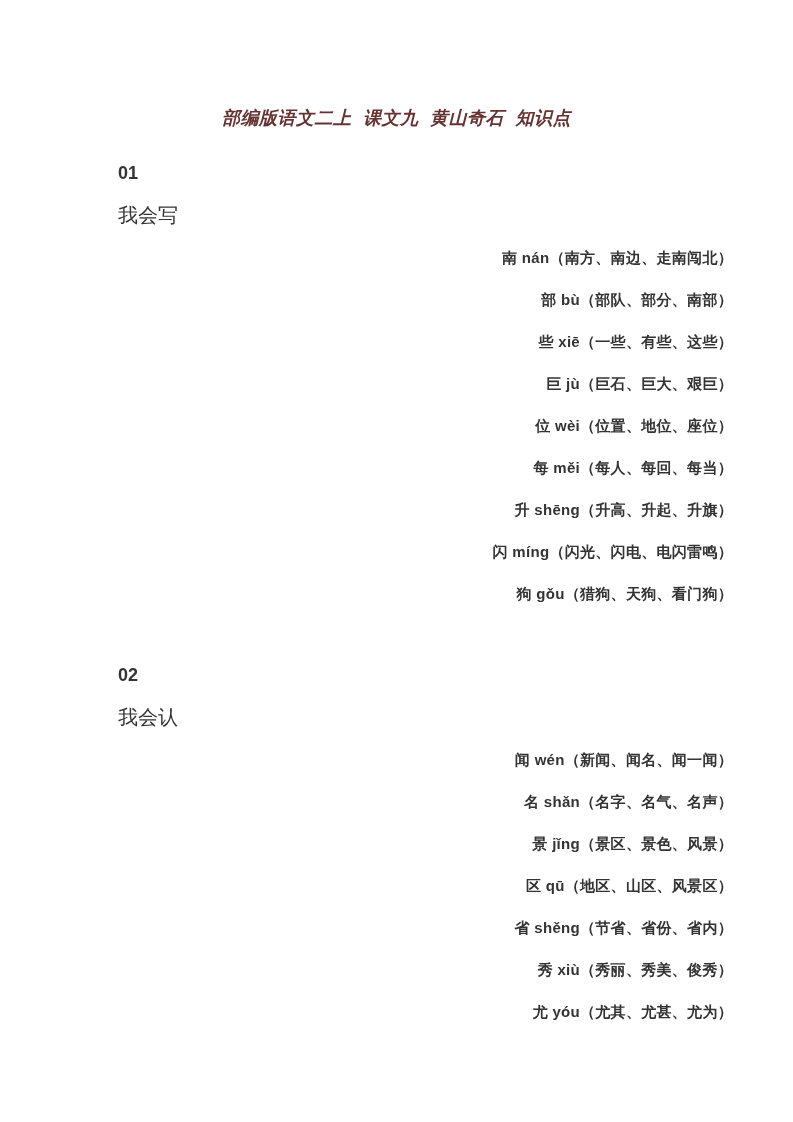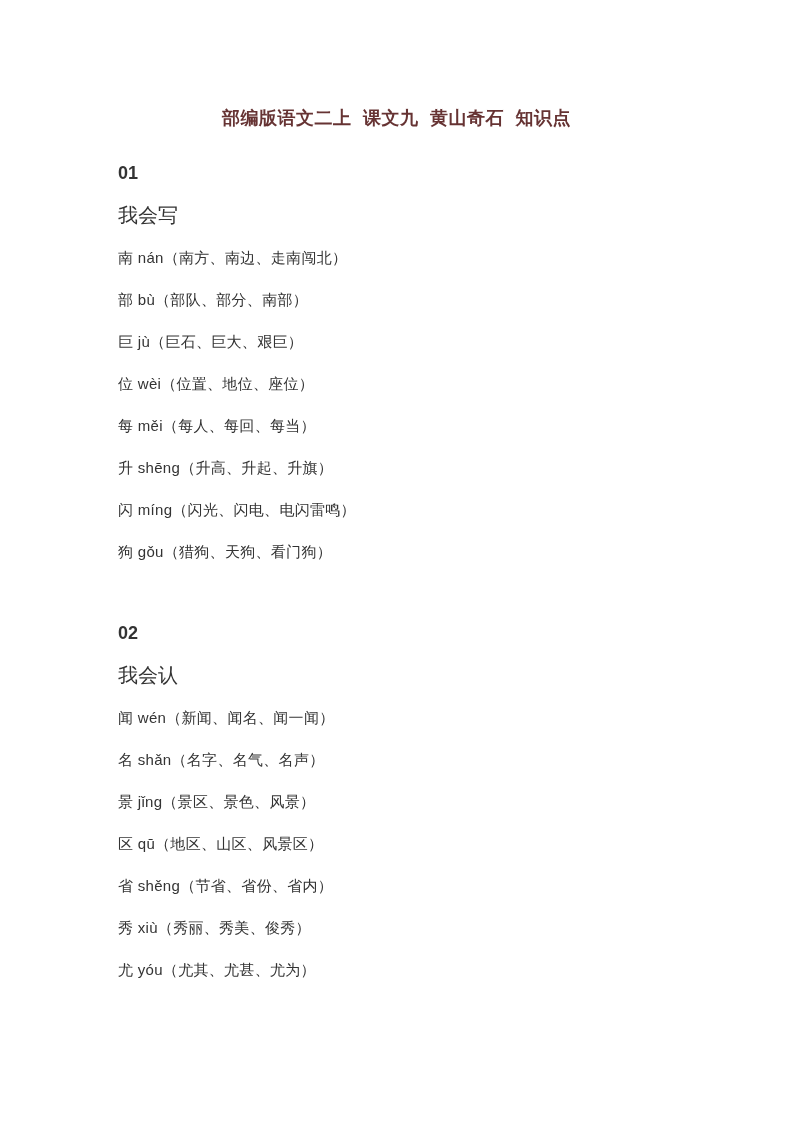--- a/index.html
+++ b/index.html
@@ -26,6 +26,7 @@
     color: var(--title-color, #663333);
     word-spacing: 6px;
     letter-spacing: 0.5px;
+    font-style: italic;
   }
   .content {
     margin: 36px 60px 0 118px;

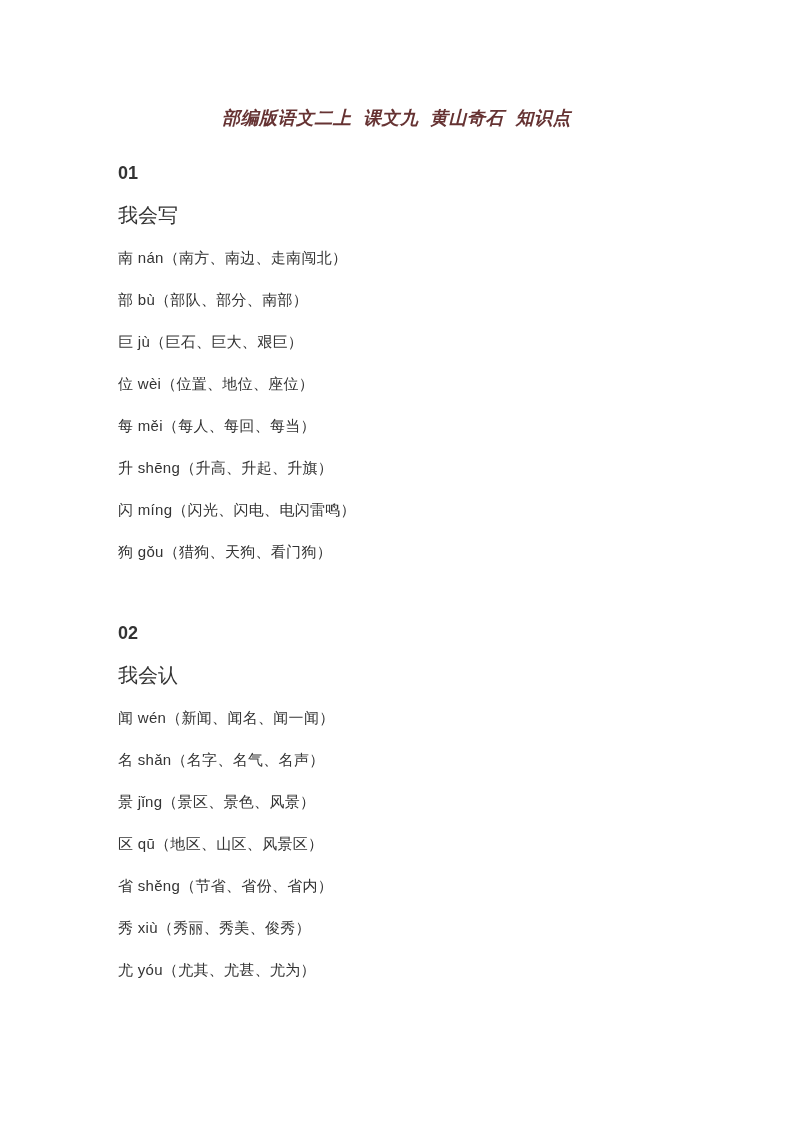--- a/index.html
+++ b/index.html
@@ -49,9 +49,10 @@
   .word-entry {
     font-size: 15px;
     line-height: 19px;
-    font-weight: 400;
+    font-weight: 700;
     margin: 0 0 23px 0;
     letter-spacing: 0.3px;
+    text-align: right;
   }
 </style>
 </head>

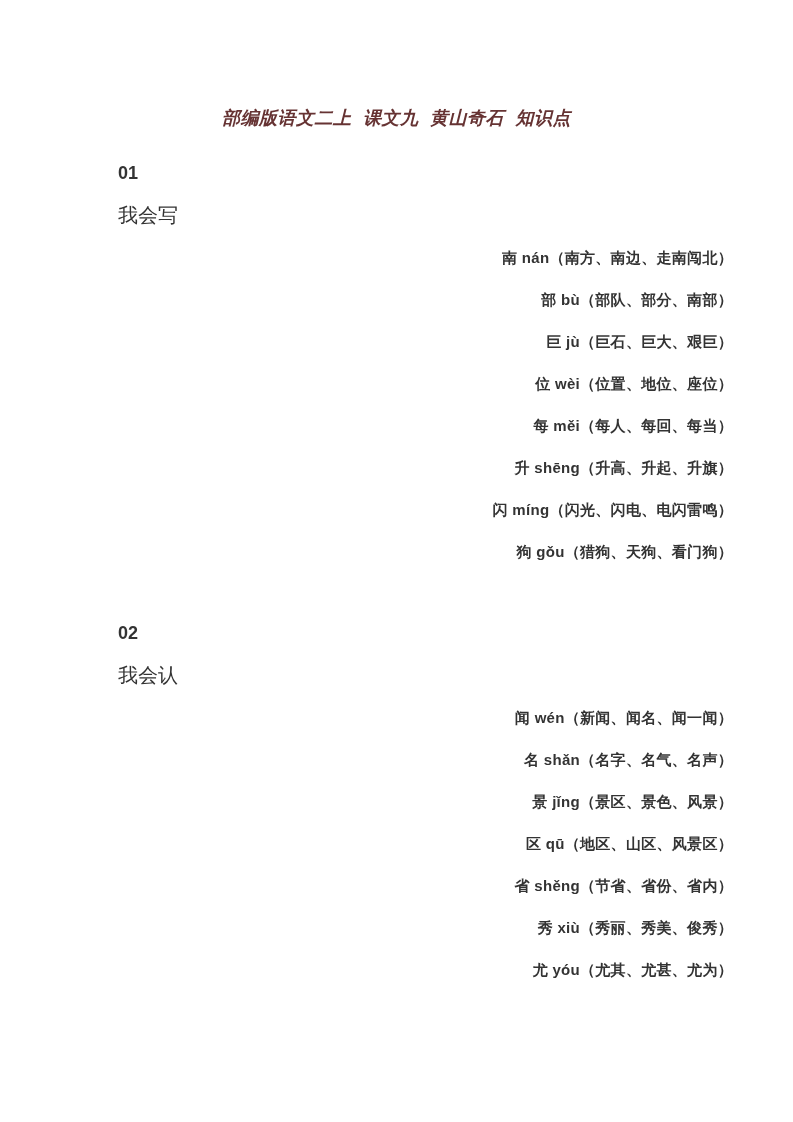--- a/index.html
+++ b/index.html
@@ -66,6 +66,7 @@
         <p class="section-heading">我会写</p>
         <p class="word-entry">南 nán（南方、南边、走南闯北）</p>
         <p class="word-entry">部 bù（部队、部分、南部）</p>
+        <p class="word-entry">些 xiē（一些、有些、这些）</p>
         <p class="word-entry">巨 jù（巨石、巨大、艰巨）</p>
         <p class="word-entry">位 wèi（位置、地位、座位）</p>
         <p class="word-entry">每 měi（每人、每回、每当）</p>

